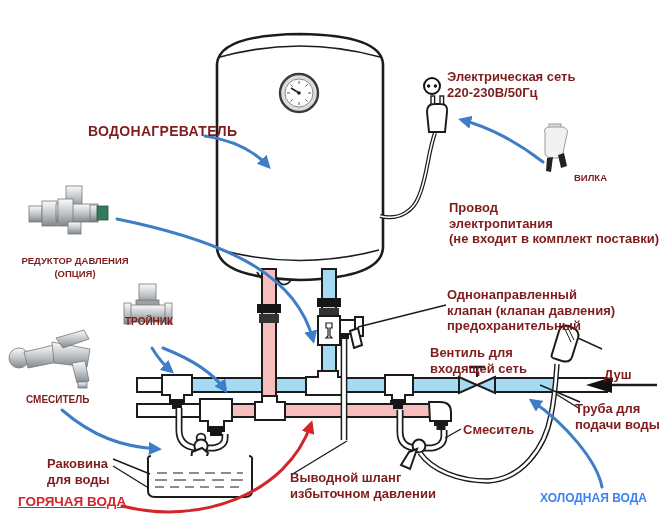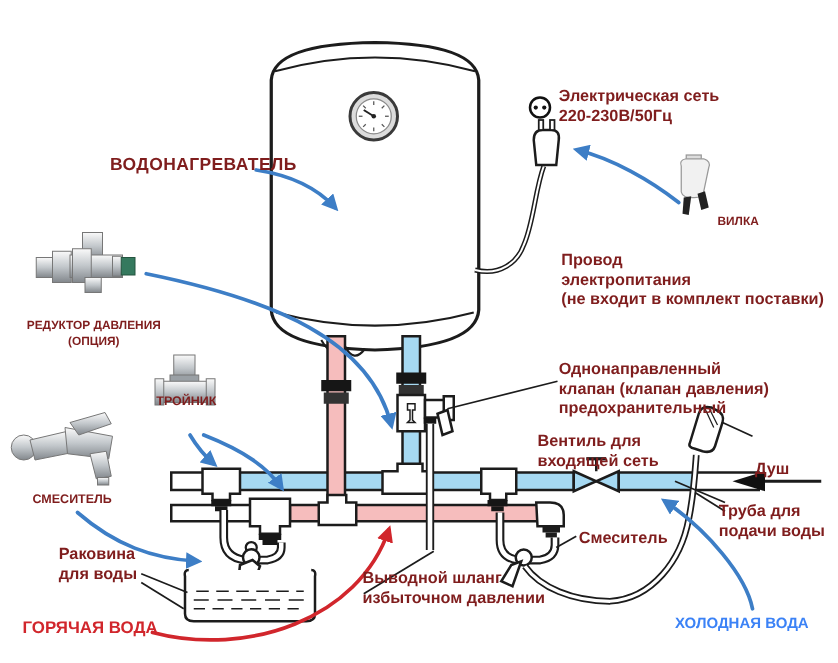--- a/index.html
+++ b/index.html
@@ -269,7 +269,7 @@
 
 <div class="lbl" style="left:463px;top:422px;">Смеситель</div>
 
-<div class="lbl" style="left:47px;top:435px;">
+<div class="lbl" style="left:47px;top:456px;">
   <div>Раковина</div>
   <div>для воды</div>
 </div>

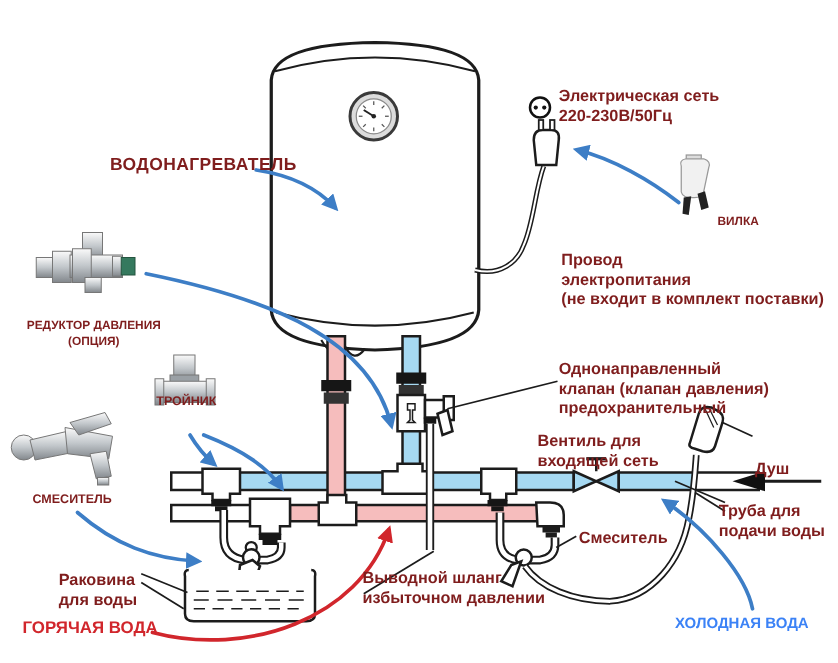--- a/index.html
+++ b/index.html
@@ -276,7 +276,7 @@
 
 <div class="lbl hot" style="left:18px;top:494px;">ГОРЯЧАЯ ВОДА</div>
 
-<div class="lbl" style="left:290px;top:454px;">
+<div class="lbl" style="left:290px;top:470px;">
   <div>Выводной шланг</div>
   <div>избыточном давлении</div>
 </div>

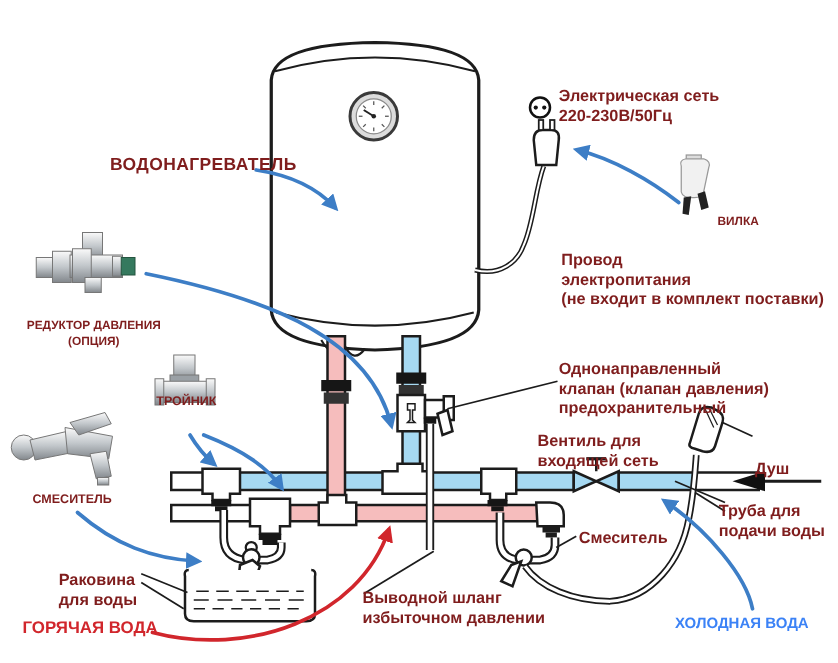--- a/index.html
+++ b/index.html
@@ -274,7 +274,7 @@
   <div>для воды</div>
 </div>
 
-<div class="lbl hot" style="left:18px;top:494px;">ГОРЯЧАЯ ВОДА</div>
+<div class="lbl hot" style="left:18px;top:494px;text-decoration:underline;">ГОРЯЧАЯ ВОДА</div>
 
 <div class="lbl" style="left:290px;top:470px;">
   <div>Выводной шланг</div>

